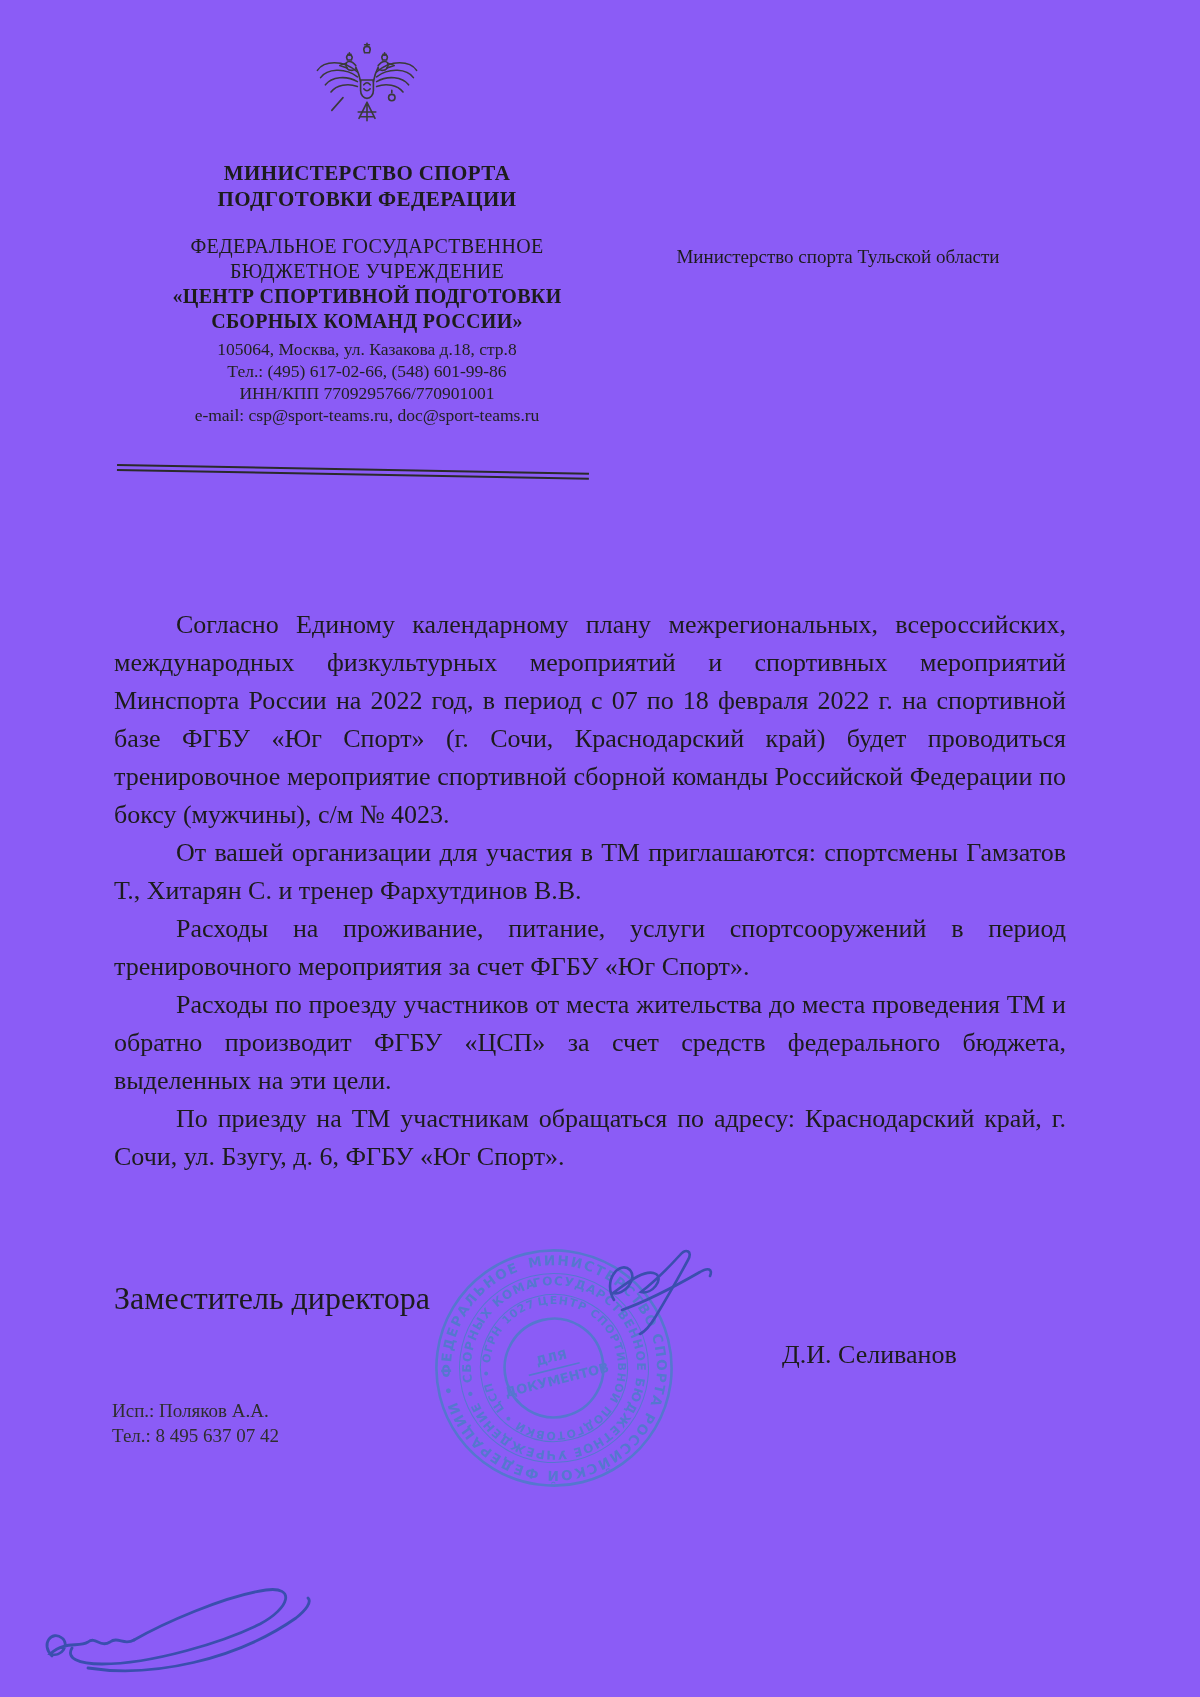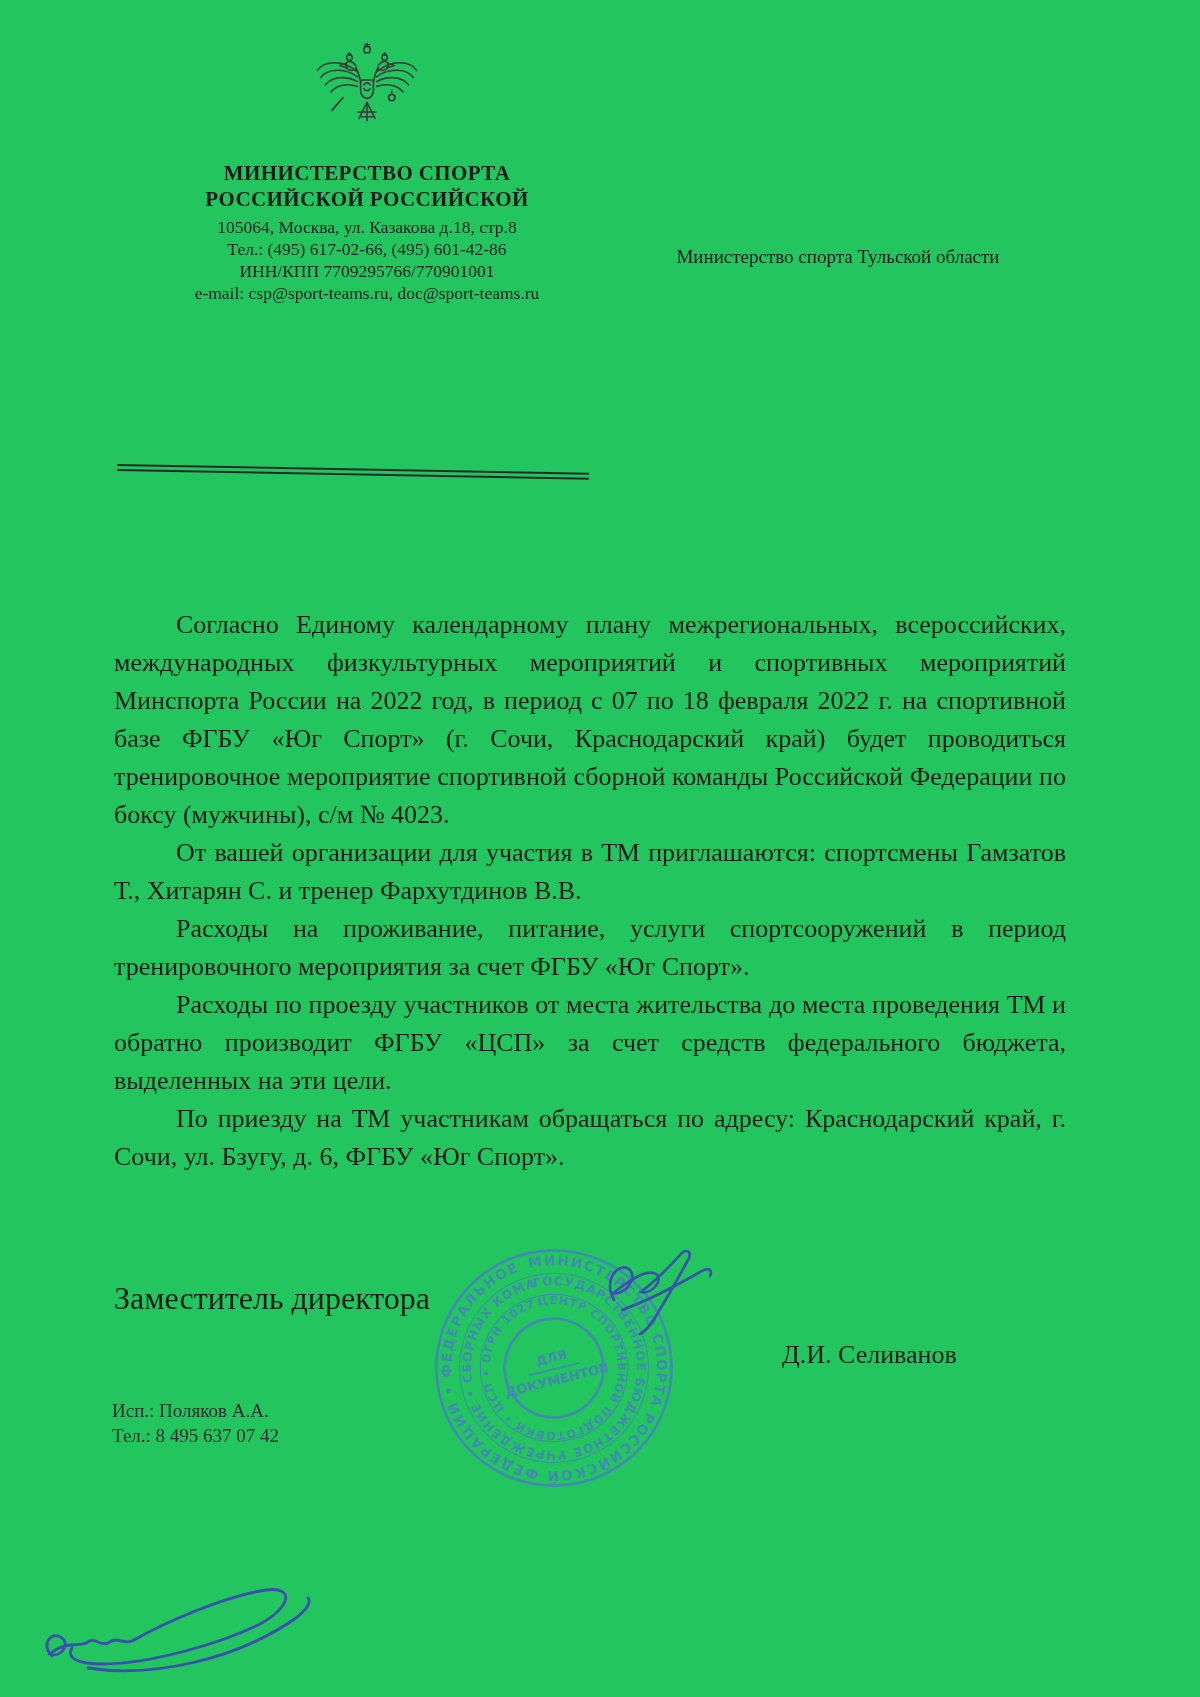--- a/index.html
+++ b/index.html
@@ -6,7 +6,7 @@
   html,body { background:#e8e8e8; }
   .page {
     position:relative; width:1200px; height:1697px; margin:0 auto;
-    background:#22c55e; overflow:hidden; color:#1c1c1c;
+    background:#8b5cf6; overflow:hidden; color:#1c1c1c;
     font-family:"Liberation Serif", serif;
   }
   

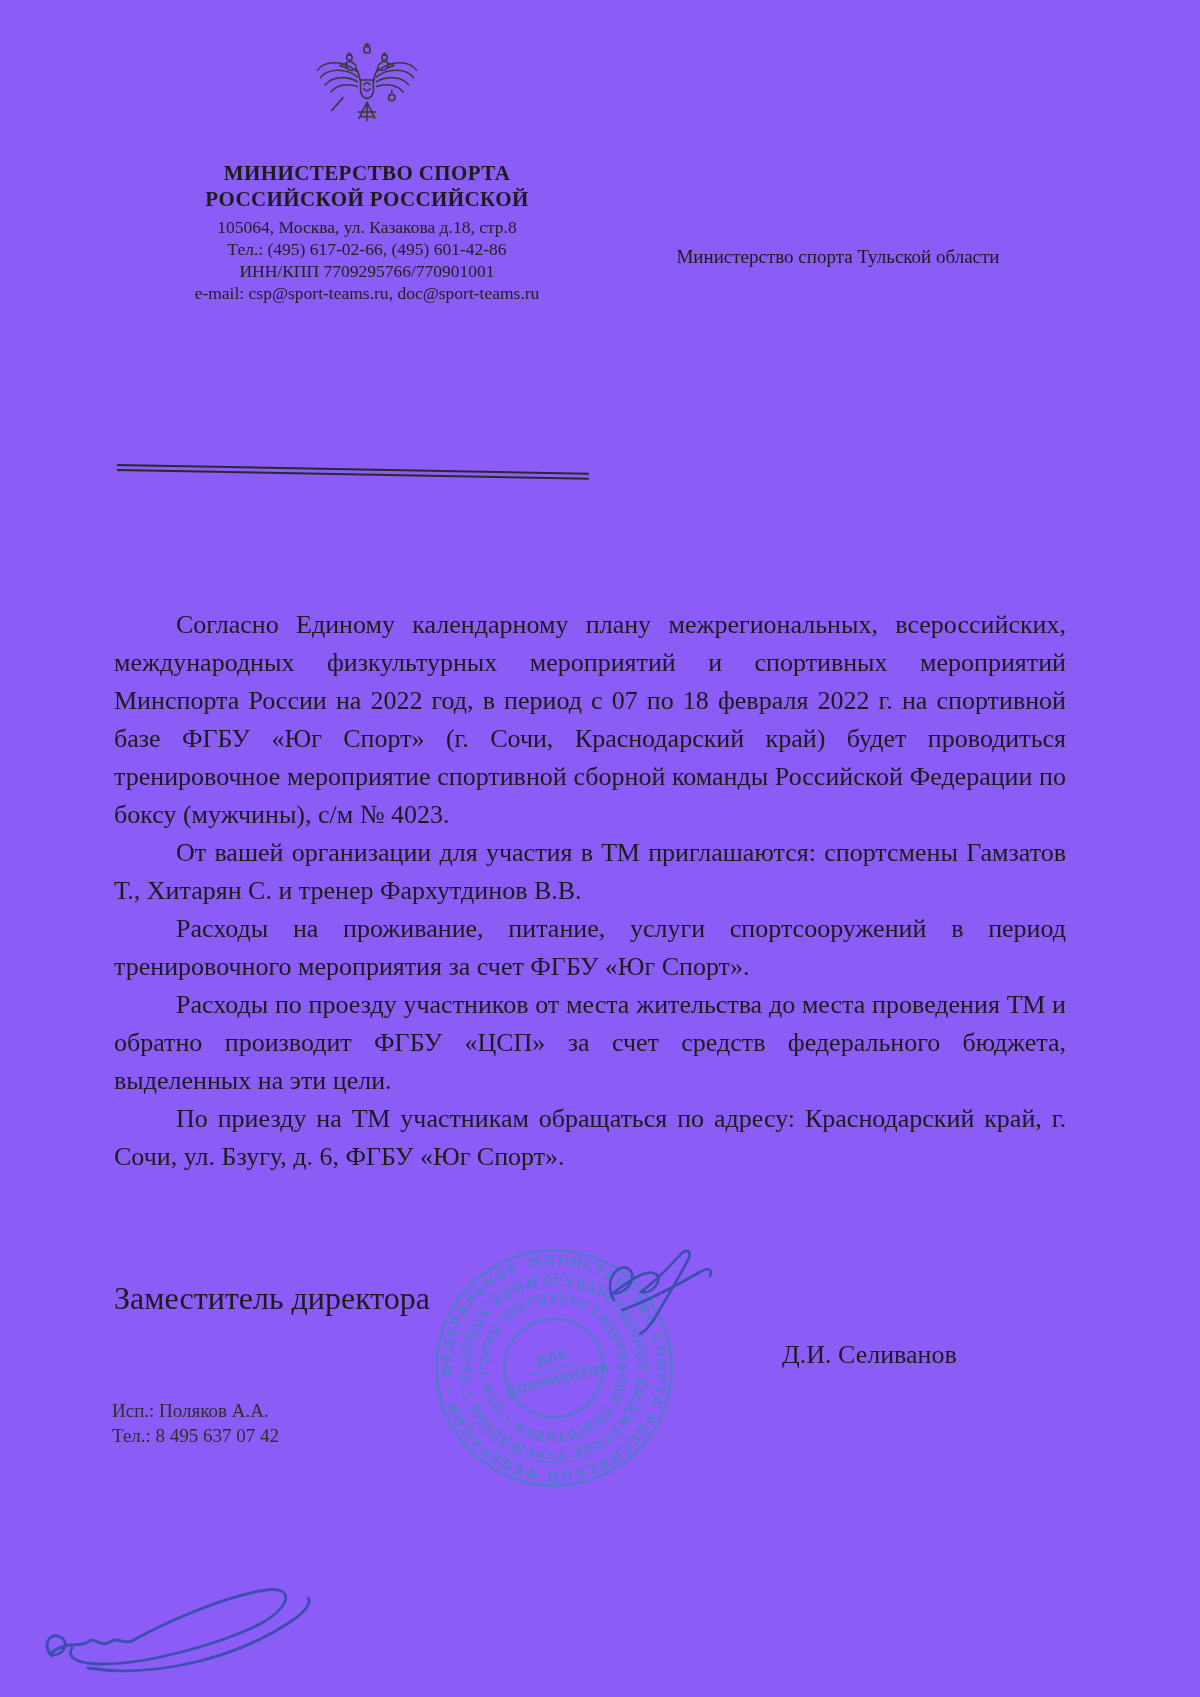--- a/index.html
+++ b/index.html
@@ -90,7 +90,7 @@
 
     <div class="ministry">
       <div>МИНИСТЕРСТВО СПОРТА</div>
-      <div>РОССИЙСКОЙ РОССИЙСКОЙ</div>
+      <div>ПОДГОТОВКИ ФЕДЕРАЦИИ</div>
     </div>
 
 

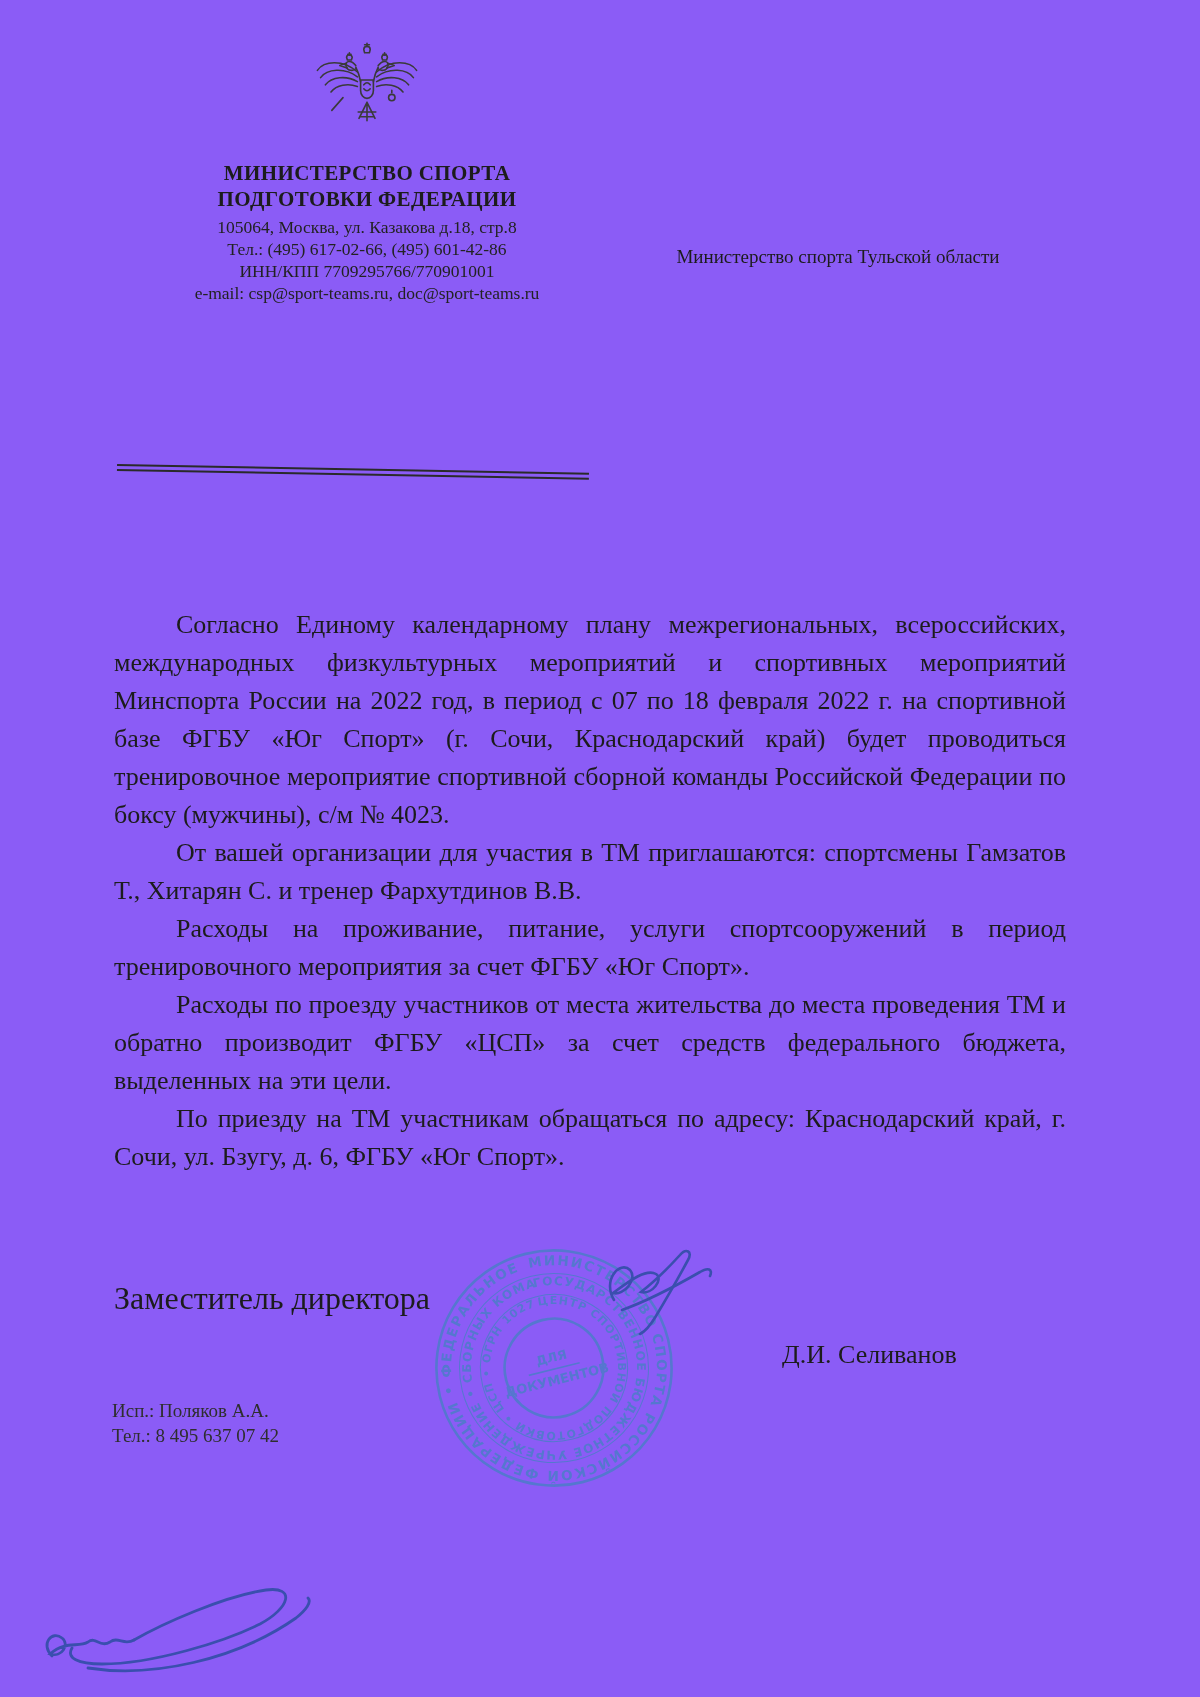--- a/index.html
+++ b/index.html
@@ -93,6 +93,12 @@
       <div>ПОДГОТОВКИ ФЕДЕРАЦИИ</div>
     </div>
 
+    <div class="org">
+      <div>ФЕДЕРАЛЬНОЕ ГОСУДАРСТВЕННОЕ</div>
+      <div>БЮДЖЕТНОЕ УЧРЕЖДЕНИЕ</div>
+      <div class="b">«ЦЕНТР СПОРТИВНОЙ ПОДГОТОВКИ</div>
+      <div class="b">СБОРНЫХ КОМАНД РОССИИ»</div>
+    </div>
 
     <div class="contact">
       <div>105064, Москва, ул. Казакова д.18, стр.8</div>

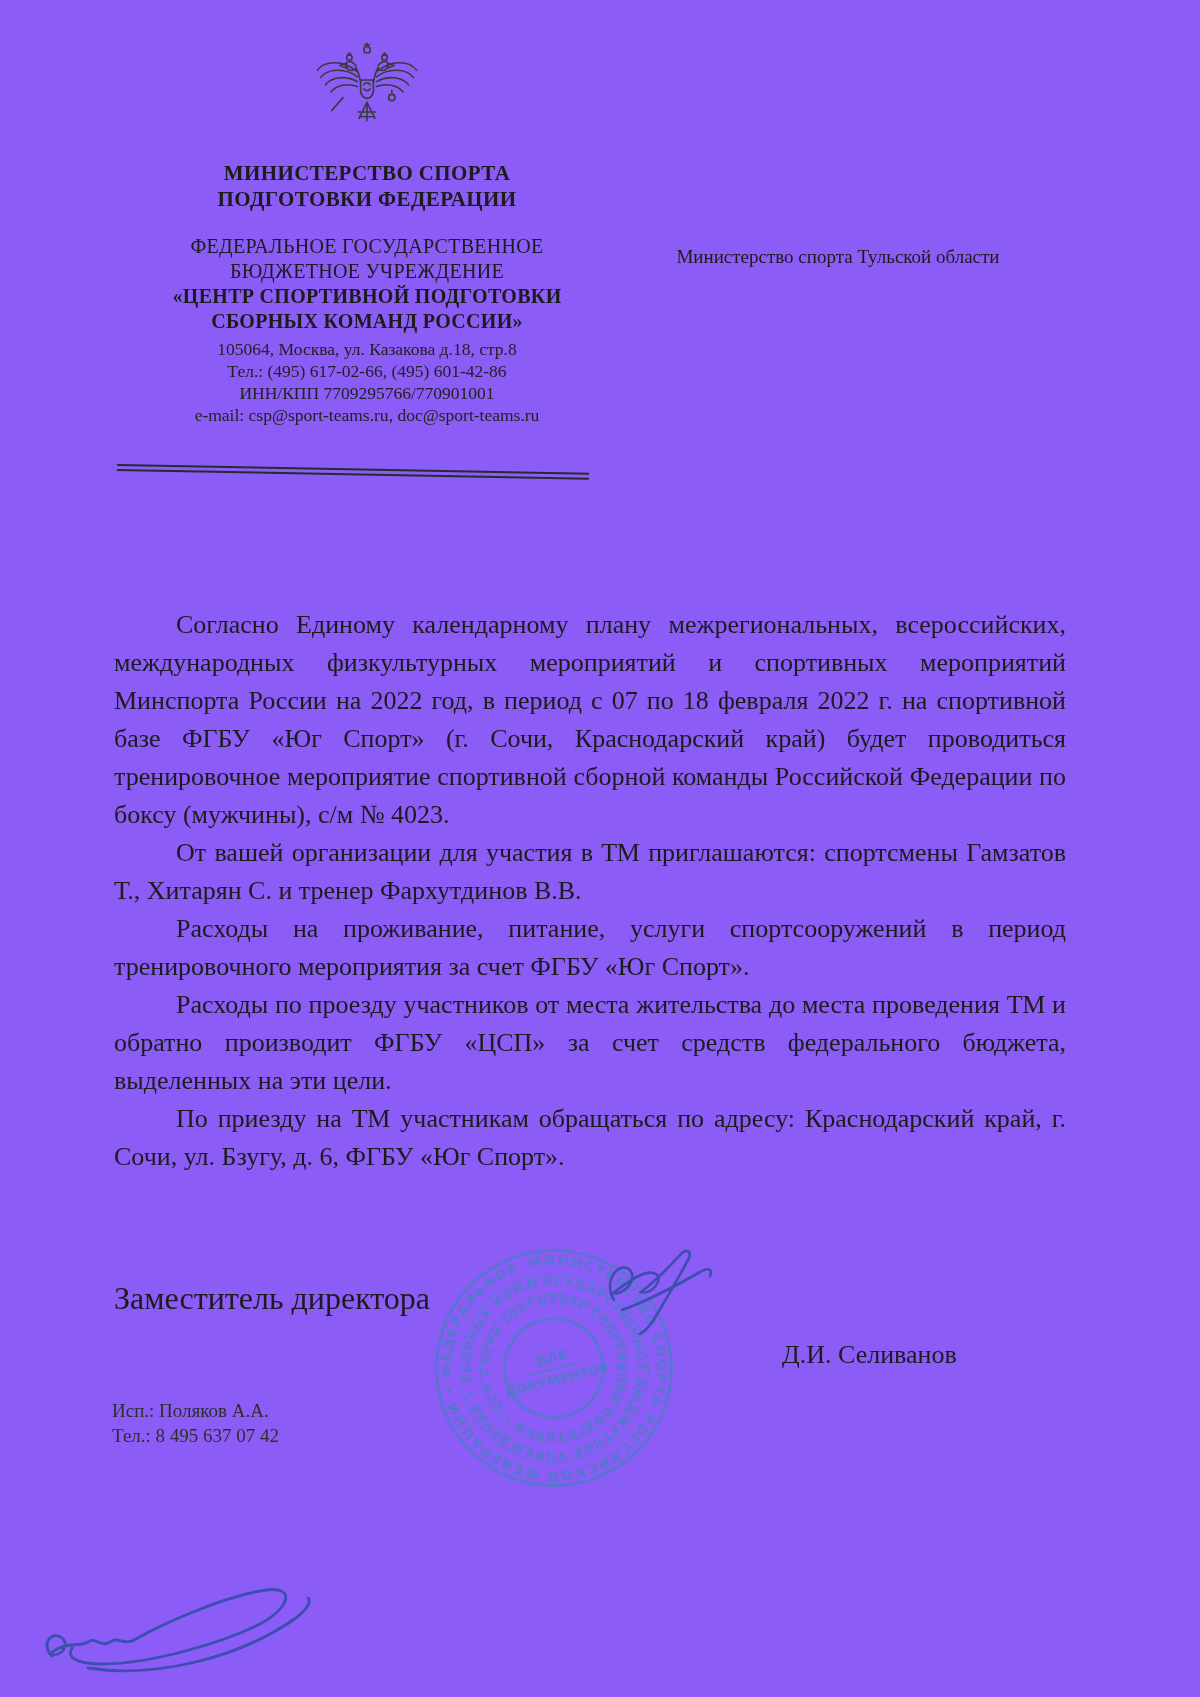--- a/index.html
+++ b/index.html
@@ -102,7 +102,7 @@
 
     <div class="contact">
       <div>105064, Москва, ул. Казакова д.18, стр.8</div>
-      <div>Тел.: (495) 617-02-66, (495) 601-42-86</div>
+      <div>Тел.: (495) 617-02-66, (548) 601-99-86</div>
       <div>ИНН/КПП 7709295766/770901001</div>
       <div><span>e-mail: </span><span class="u">csp@sport-teams.ru</span><span>, </span><span class="u">doc@sport-teams.ru</span></div>
     </div>

